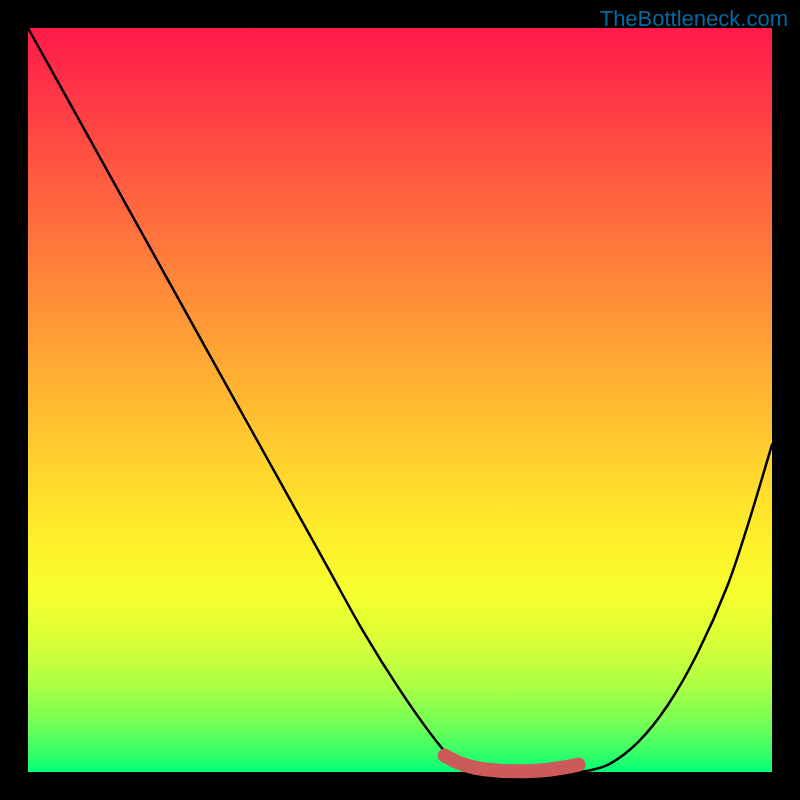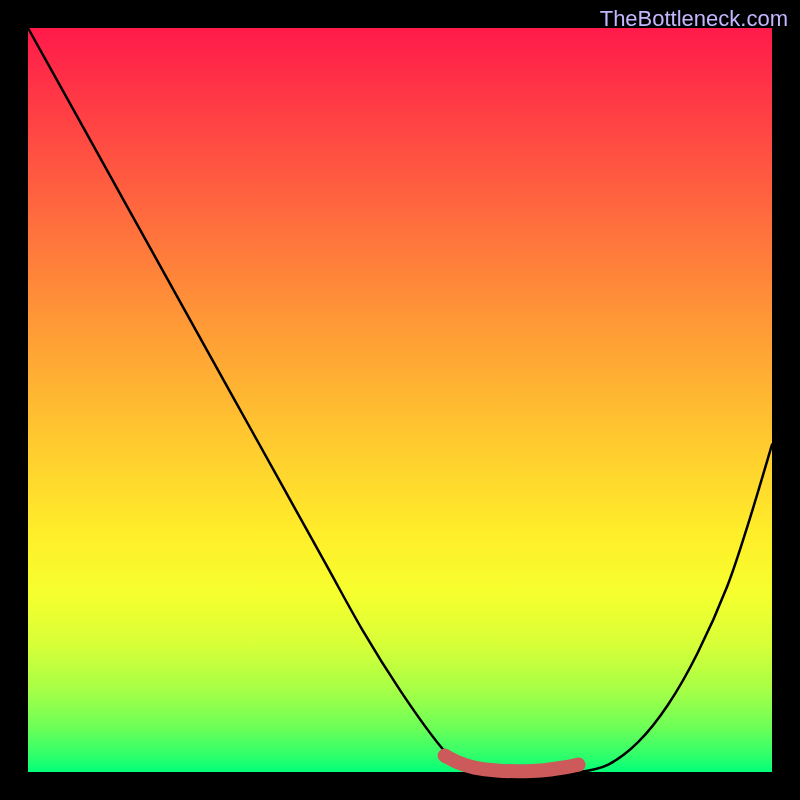--- a/index.html
+++ b/index.html
@@ -15,7 +15,7 @@
     position: absolute;
     top: 6px;
     right: 12px;
-    color: #c4b5fd;
+    color: #0369a1;
     font-size: 22px;
     font-weight: 500;
     z-index: 10;

